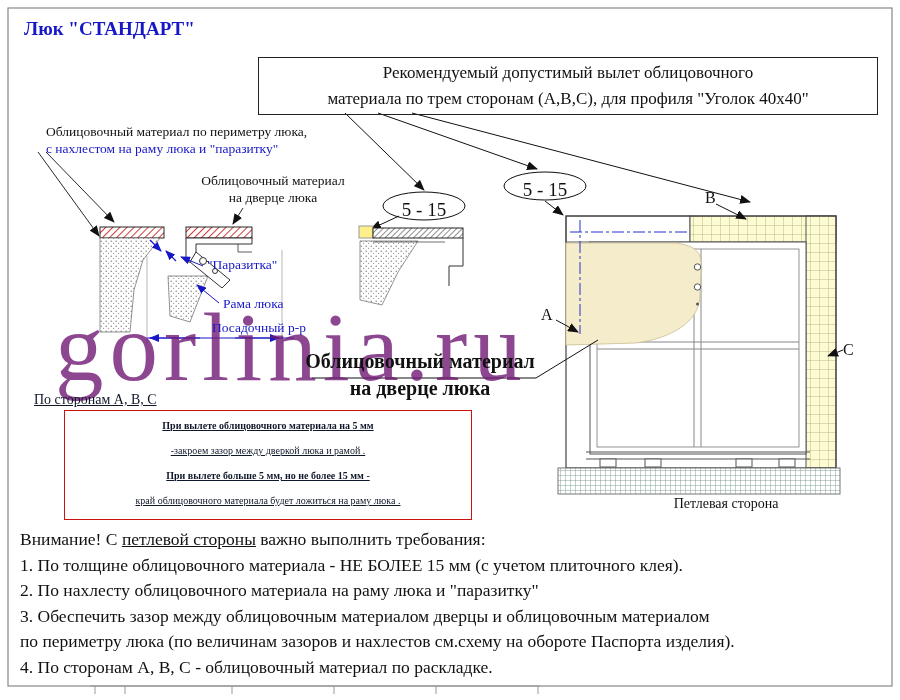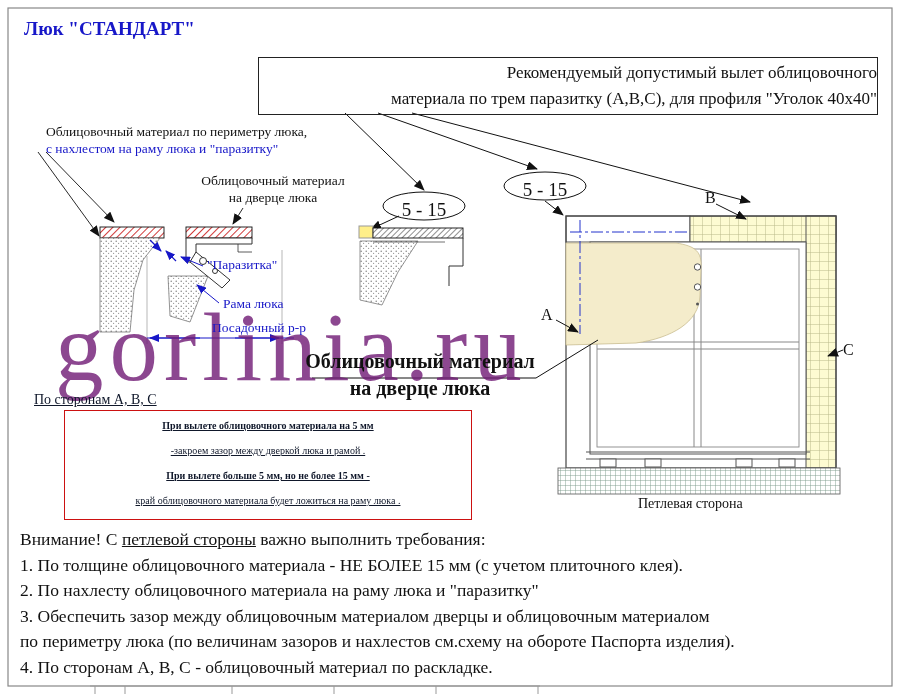--- a/index.html
+++ b/index.html
@@ -10,7 +10,7 @@
   .red{color:#0f172a;text-decoration:underline;}
   #title{left:24px;top:18px;font-size:19px;font-weight:600;z-index:4;}
   #notebox{left:258px;top:57px;width:618px;height:54px;border:1.4px solid #222;
-           text-align:right;font-size:17px;line-height:26px;padding-top:2px;z-index:4;}
+           text-align:center;font-size:17px;line-height:26px;padding-top:2px;z-index:4;}
   .smalllbl{font-size:13.5px;line-height:17px;z-index:4;}
   .dim{font-size:19px;width:60px;text-align:center;z-index:4;}
   #biglbl{left:303px;top:350px;width:234px;text-align:center;font-size:20px;font-weight:bold;z-index:4;}

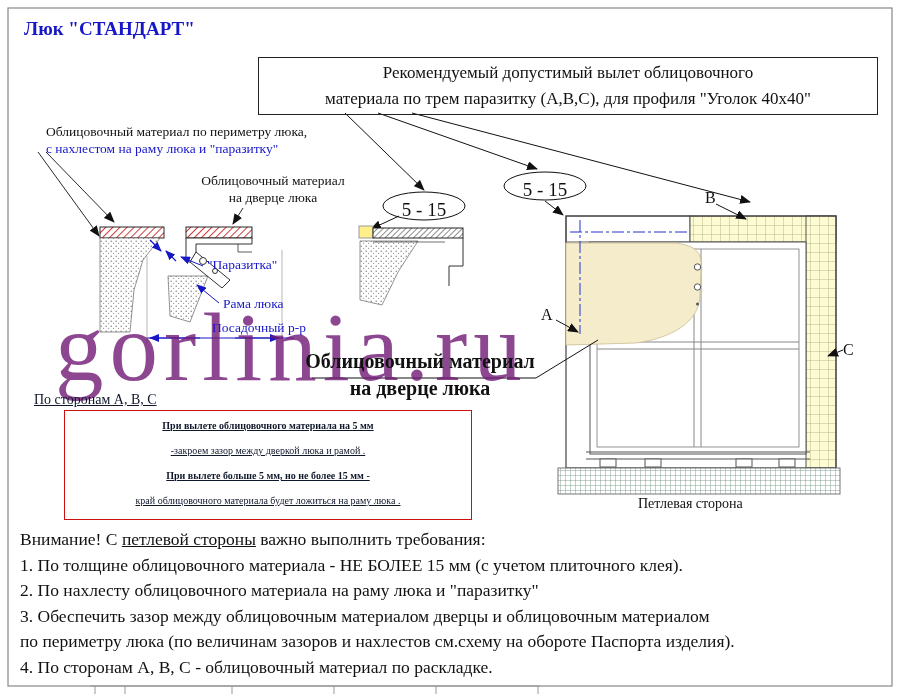--- a/index.html
+++ b/index.html
@@ -160,7 +160,7 @@
 
   <div id="notebox" class="abs">
     <div>Рекомендуемый допустимый вылет облицовочного</div>
-    <div>материала по трем паразитку (А,В,С), для профиля "Уголок 40х40"</div>
+    <div>материала по трем сторонам (А,В,С), для профиля "Уголок 40х40"</div>
   </div>
 
   <div class="abs smalllbl" style="left:46px;top:123px;">

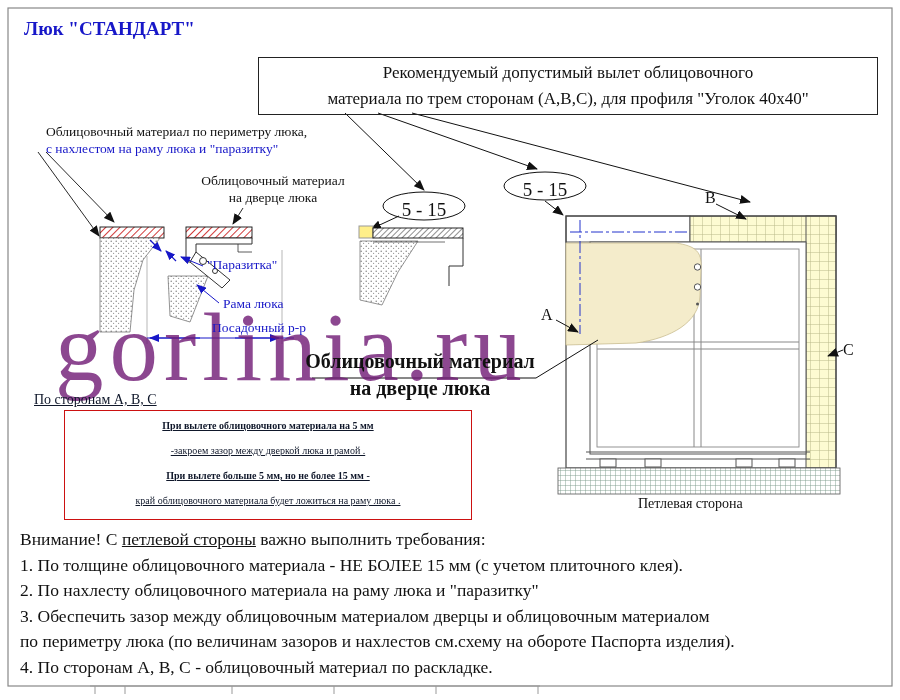--- a/index.html
+++ b/index.html
@@ -25,7 +25,7 @@
   #watermark{left:55px;top:292px;font-size:97px;letter-spacing:6px;color:#701a75;
              opacity:0.8;z-index:2;white-space:nowrap;pointer-events:none;}
   svg{position:absolute;left:0;top:0;z-index:1;}
-  #hinge{left:638px;top:496px;width:176px;font-size:14px;z-index:4;}
+  #hinge{left:638px;top:496px;width:176px;text-align:center;font-size:14px;z-index:4;}
 </style>
 </head>
 <body>

